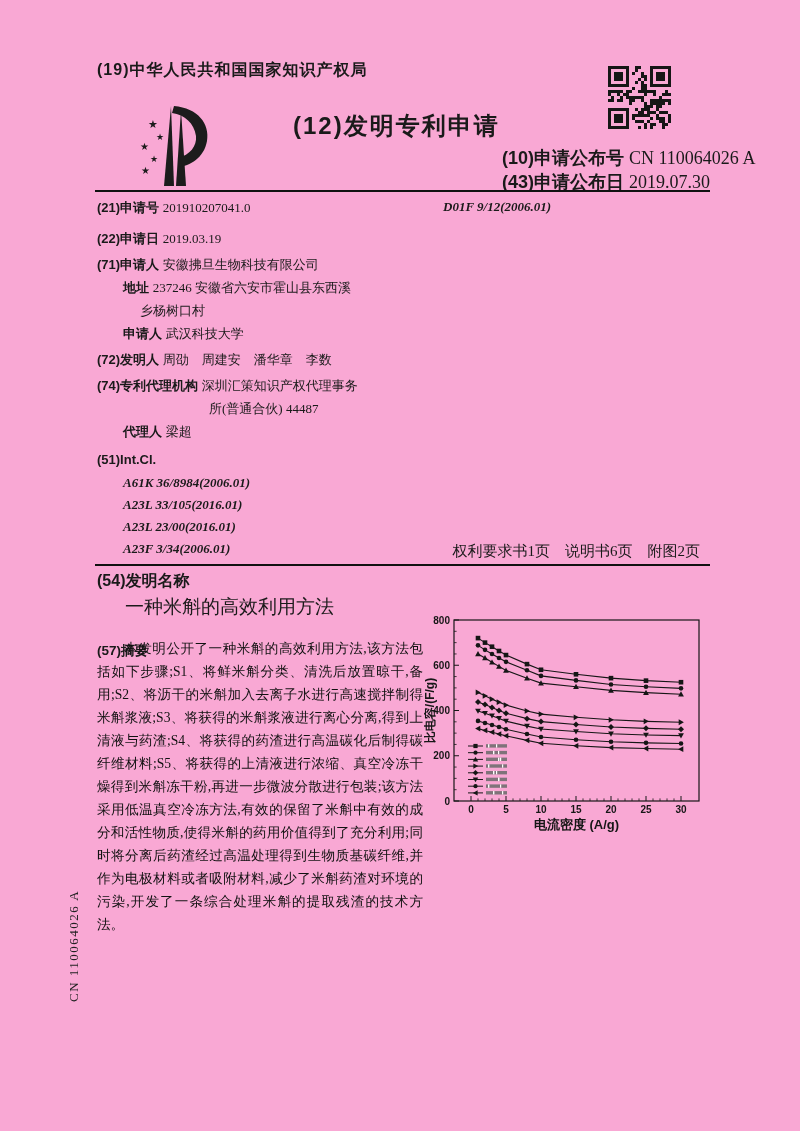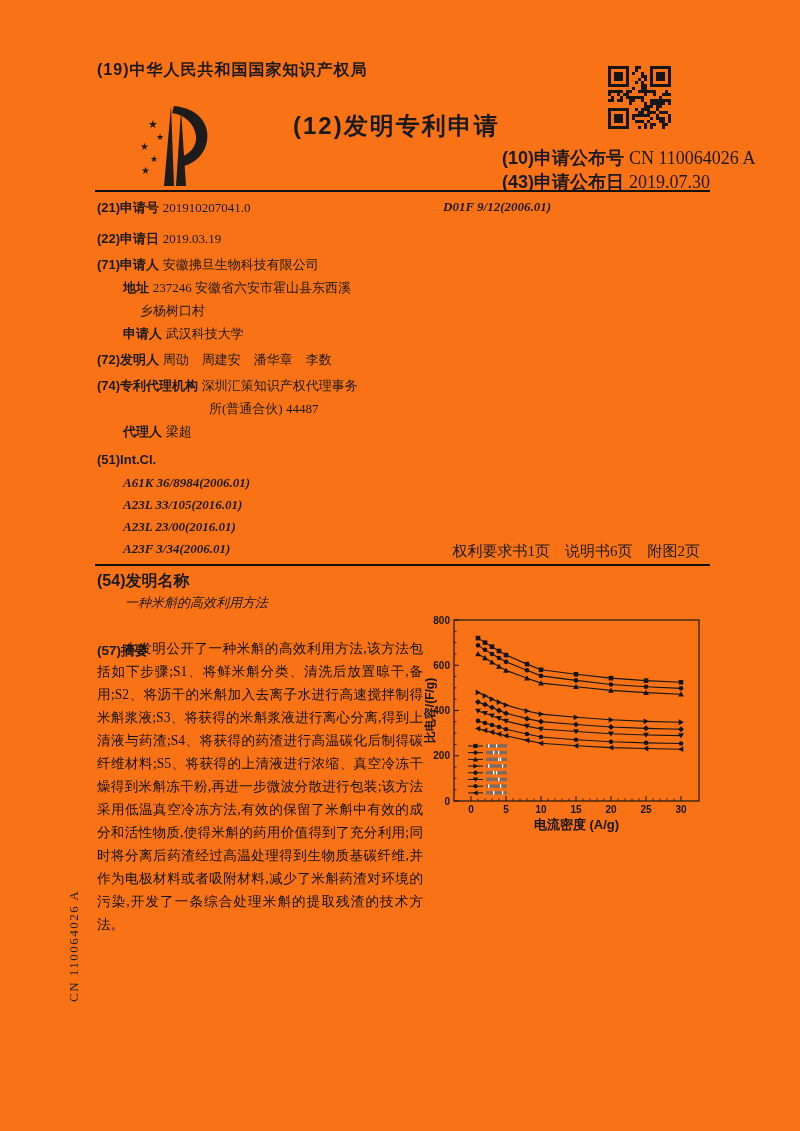--- a/index.html
+++ b/index.html
@@ -6,7 +6,7 @@
   html,body { background:#888; }
   .page {
     position:relative; width:800px; height:1131px; margin:0 auto;
-    background:#f97316; overflow:hidden;
+    background:#f9a8d4; overflow:hidden;
     font-family:"Liberation Sans", sans-serif; color:#1a1a1a;
   }
   .abs { position:absolute; }

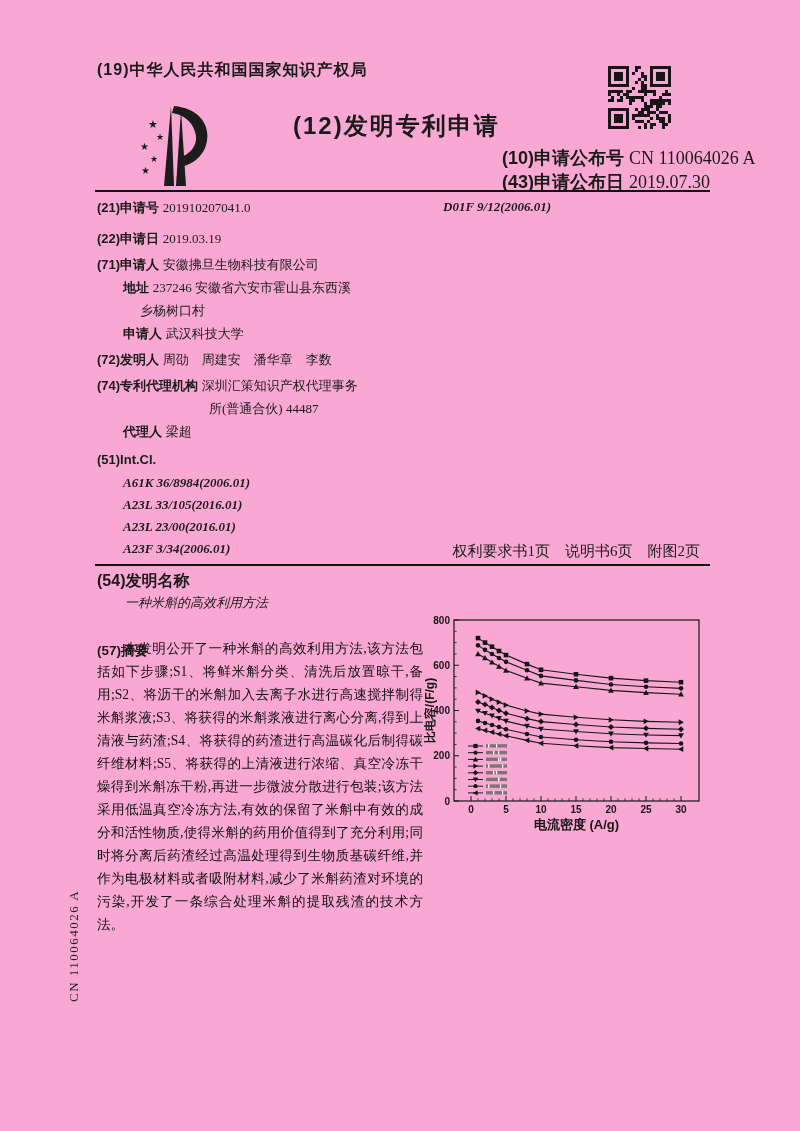--- a/index.html
+++ b/index.html
@@ -34,7 +34,7 @@
 
   
   .sec54-label { left:97px; top:571px; font-size:16px; font-weight:700; }
-  .sec54-title { left:125px; top:594px; font-size:13px; font-family:"Liberation Serif", serif;font-style:italic; }
+  .sec54-title { left:125px; top:594px; font-size:19px; font-family:"Liberation Serif", serif; }
   .sec57-label { left:97px; top:616px; font-size:13.5px; font-weight:700;margin-top:26px; }
   .abstract {
     left:97px; top:637px; width:326px; font-size:13.6px; line-height:23px;

